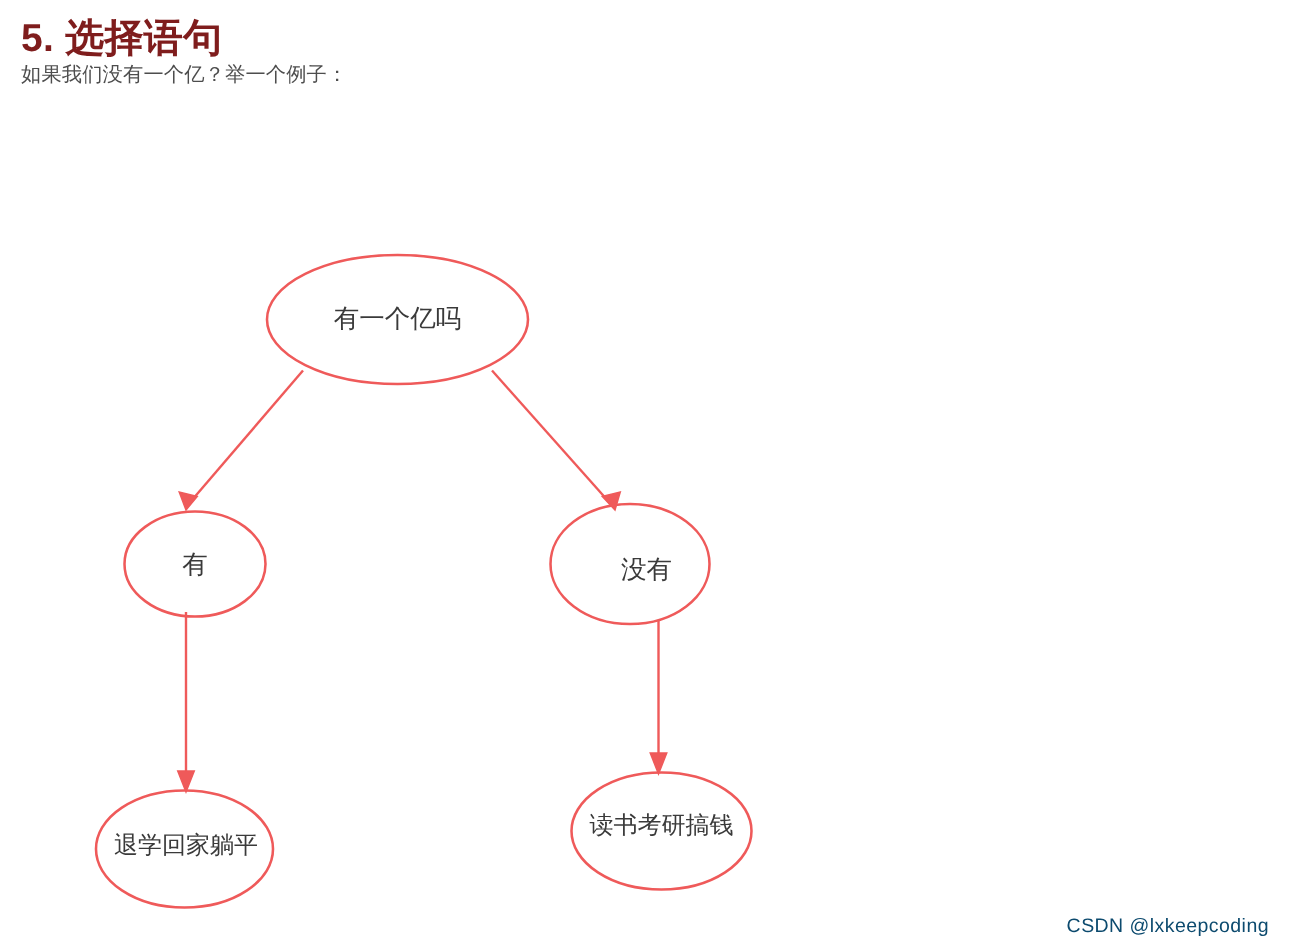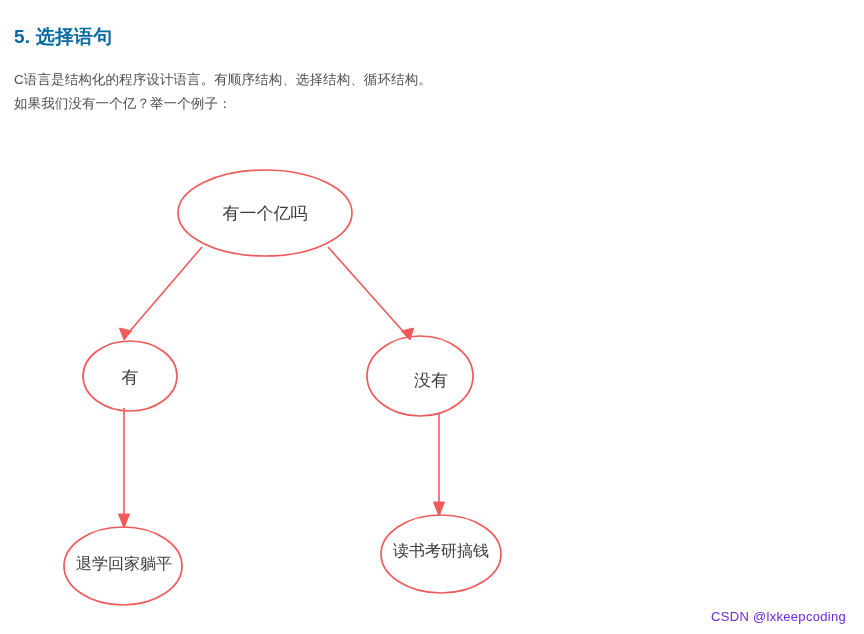--- a/index.html
+++ b/index.html
@@ -25,10 +25,10 @@
   }
   .page-title {
     margin: 0;
-    padding-top: 24px;
-    font-size: 19px;
+    padding-top: 12px;
+    font-size: 26px;
     font-weight: bold;
-    color: #0369a1;
+    color: #7f1d1d;
     letter-spacing: 0.2px;
     line-height: 26px;
   }

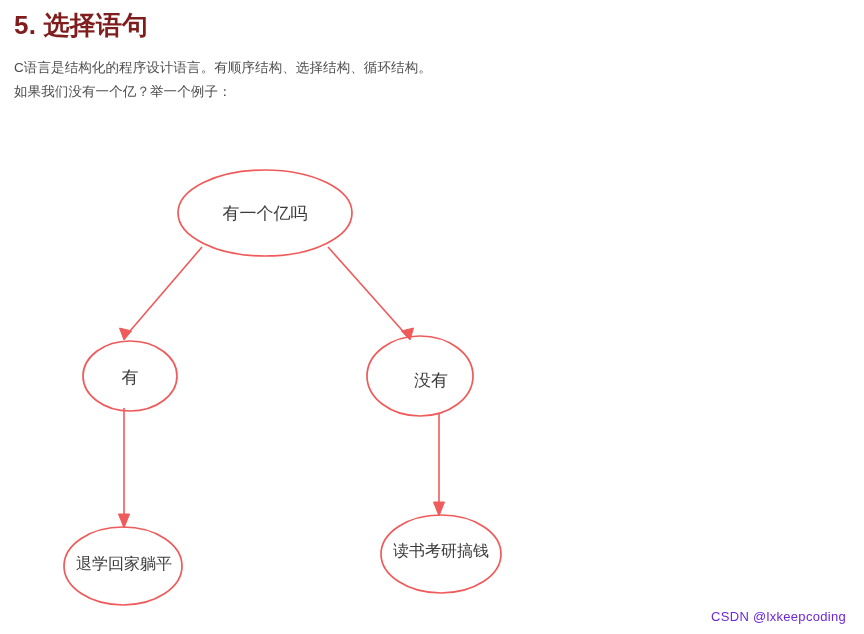--- a/index.html
+++ b/index.html
@@ -79,7 +79,6 @@
 <div class="article">
   <h1 class="page-title">5. 选择语句</h1>
 
-  <p class="para first">C语言是结构化的程序设计语言。有顺序结构、选择结构、循环结构。</p>
 
   <p class="para">如果我们没有一个亿？举一个例子：</p>
 

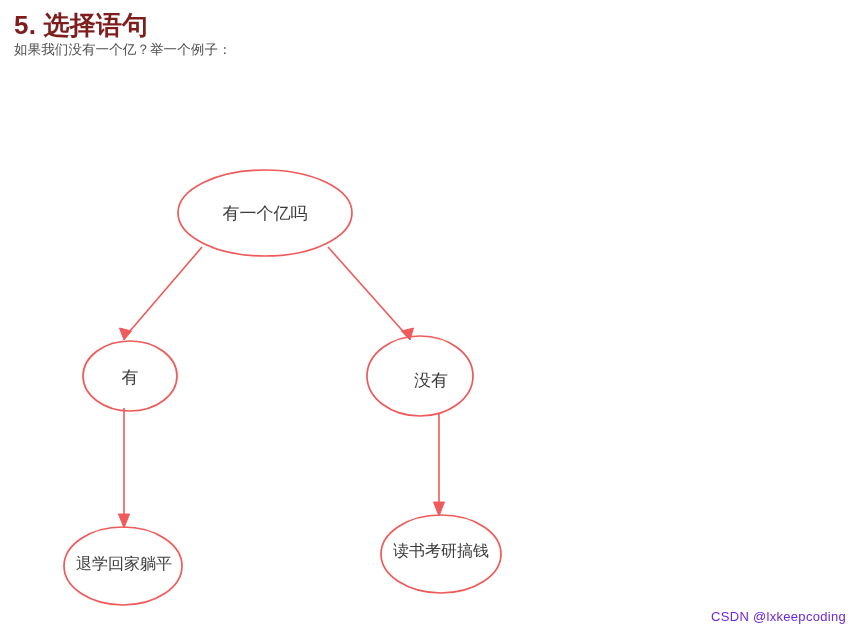--- a/index.html
+++ b/index.html
@@ -67,7 +67,7 @@
     right: 18px;
     bottom: 10px;
     font-size: 13px;
-    color: #6d28d9;
+    color: #0c4a6e;
     letter-spacing: 0.3px;
     white-space: nowrap;
     margin-top: 16px;

